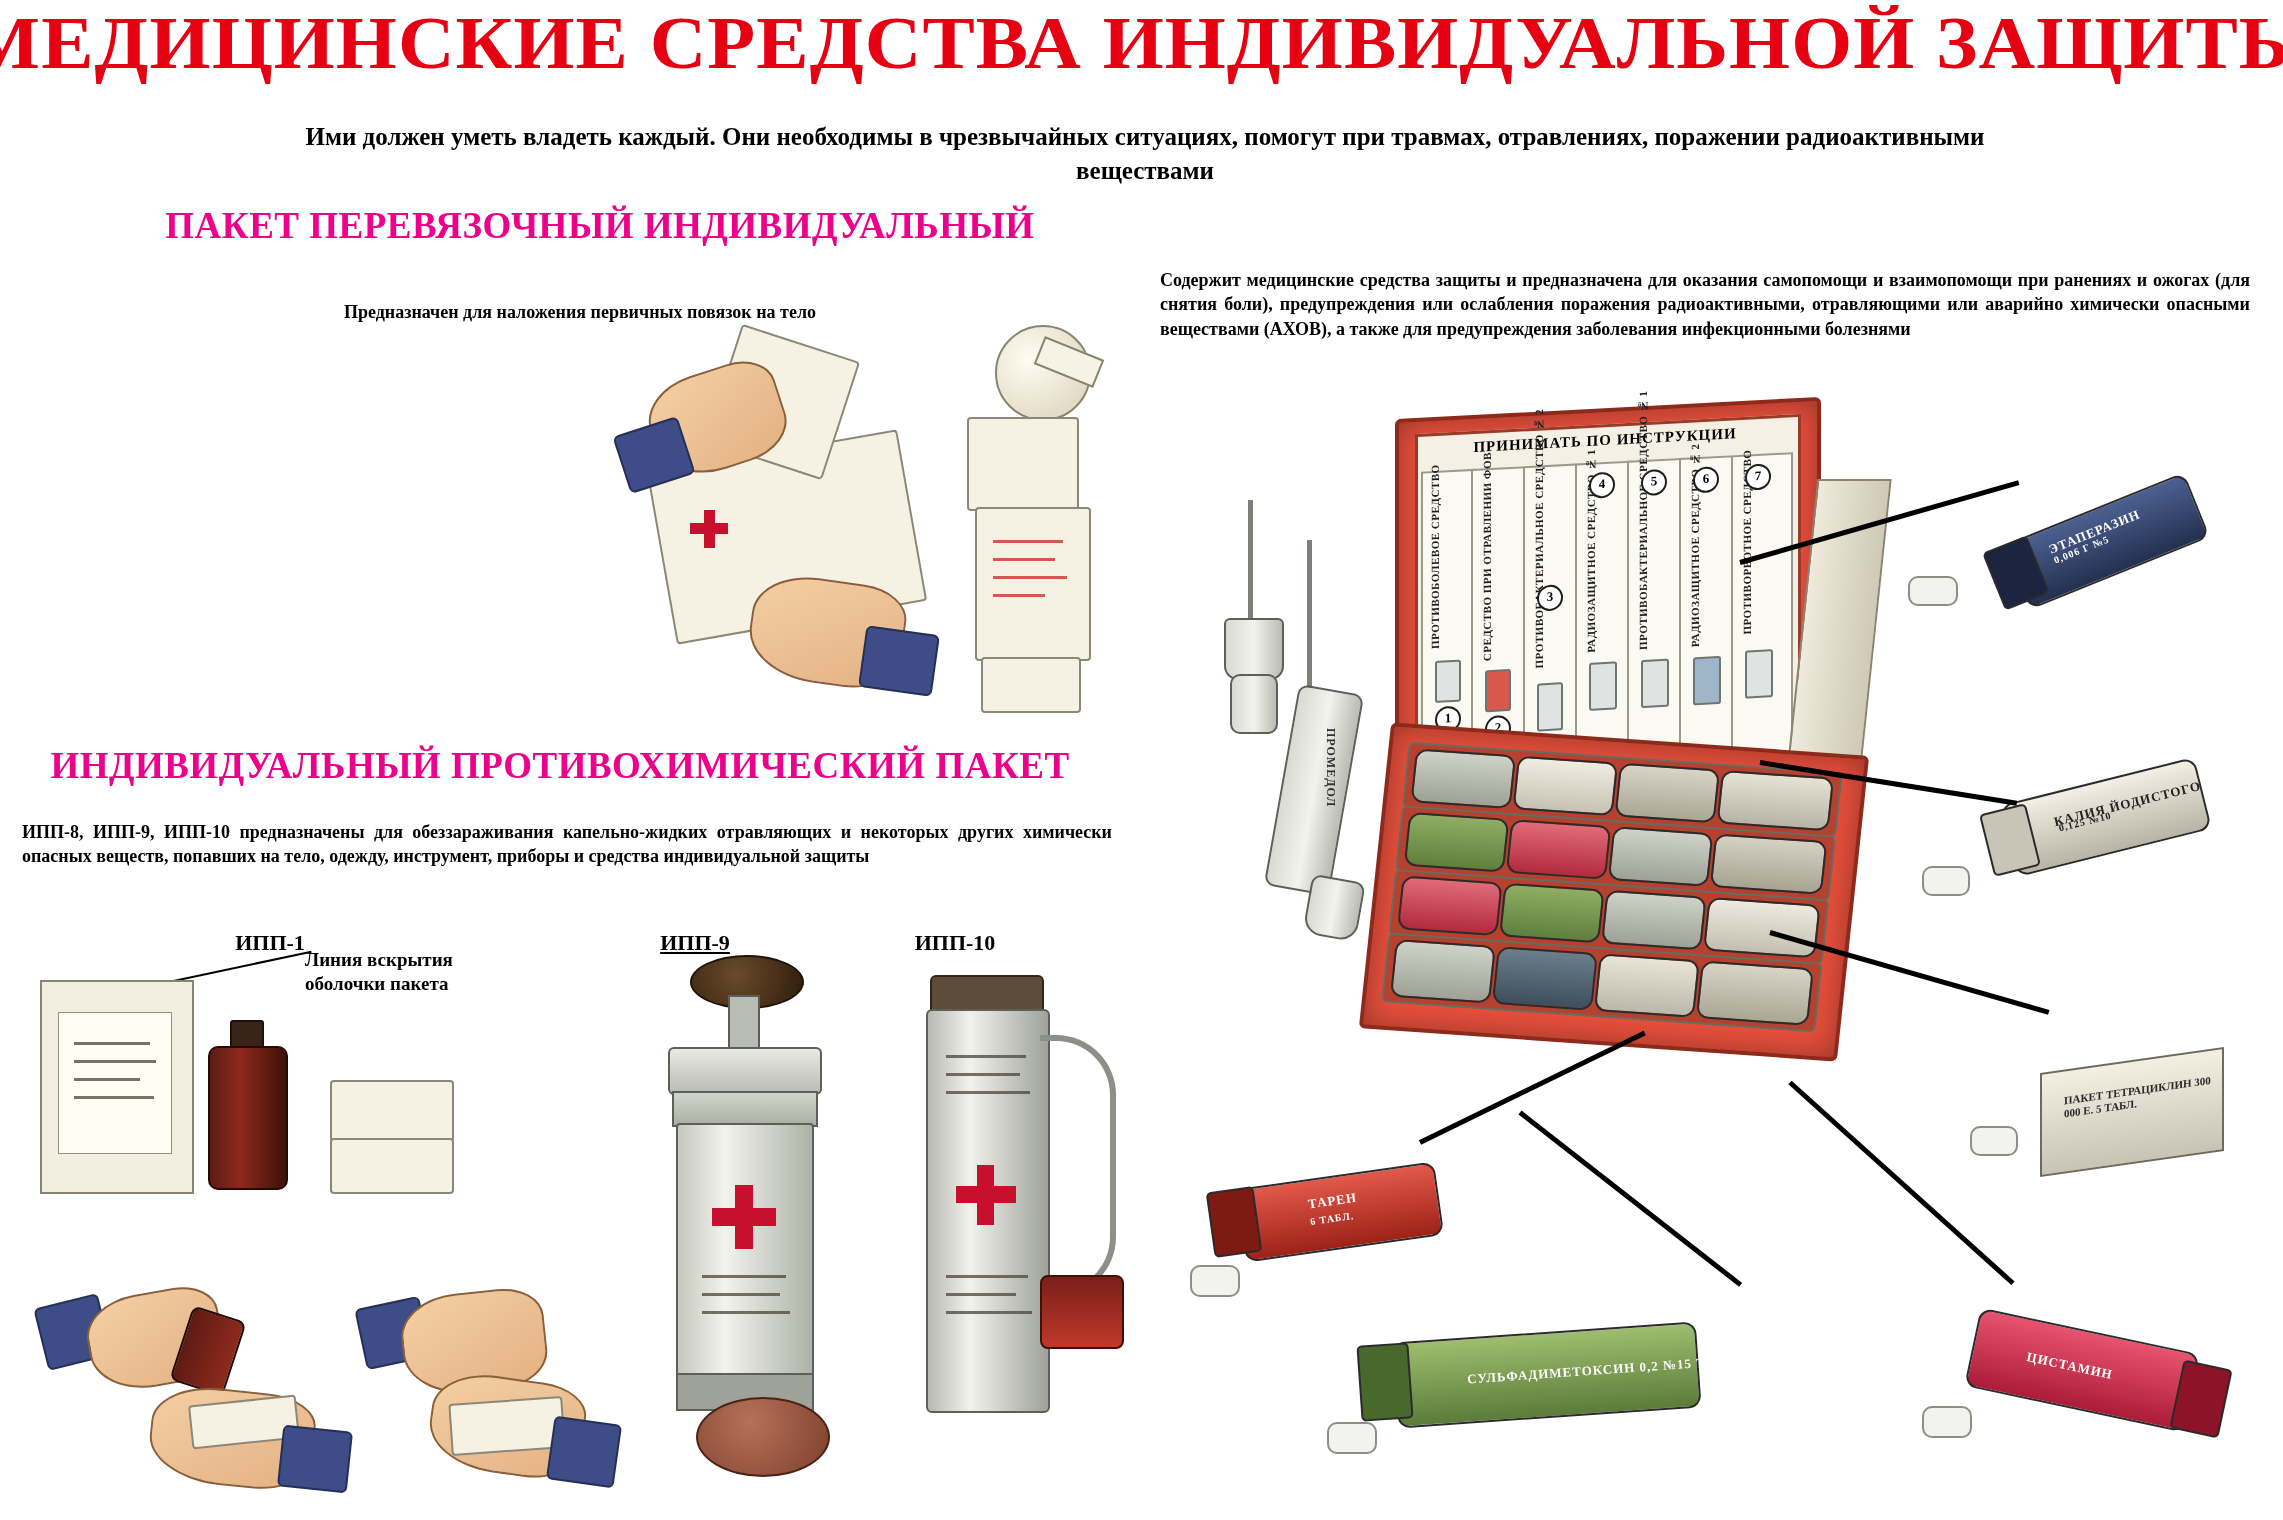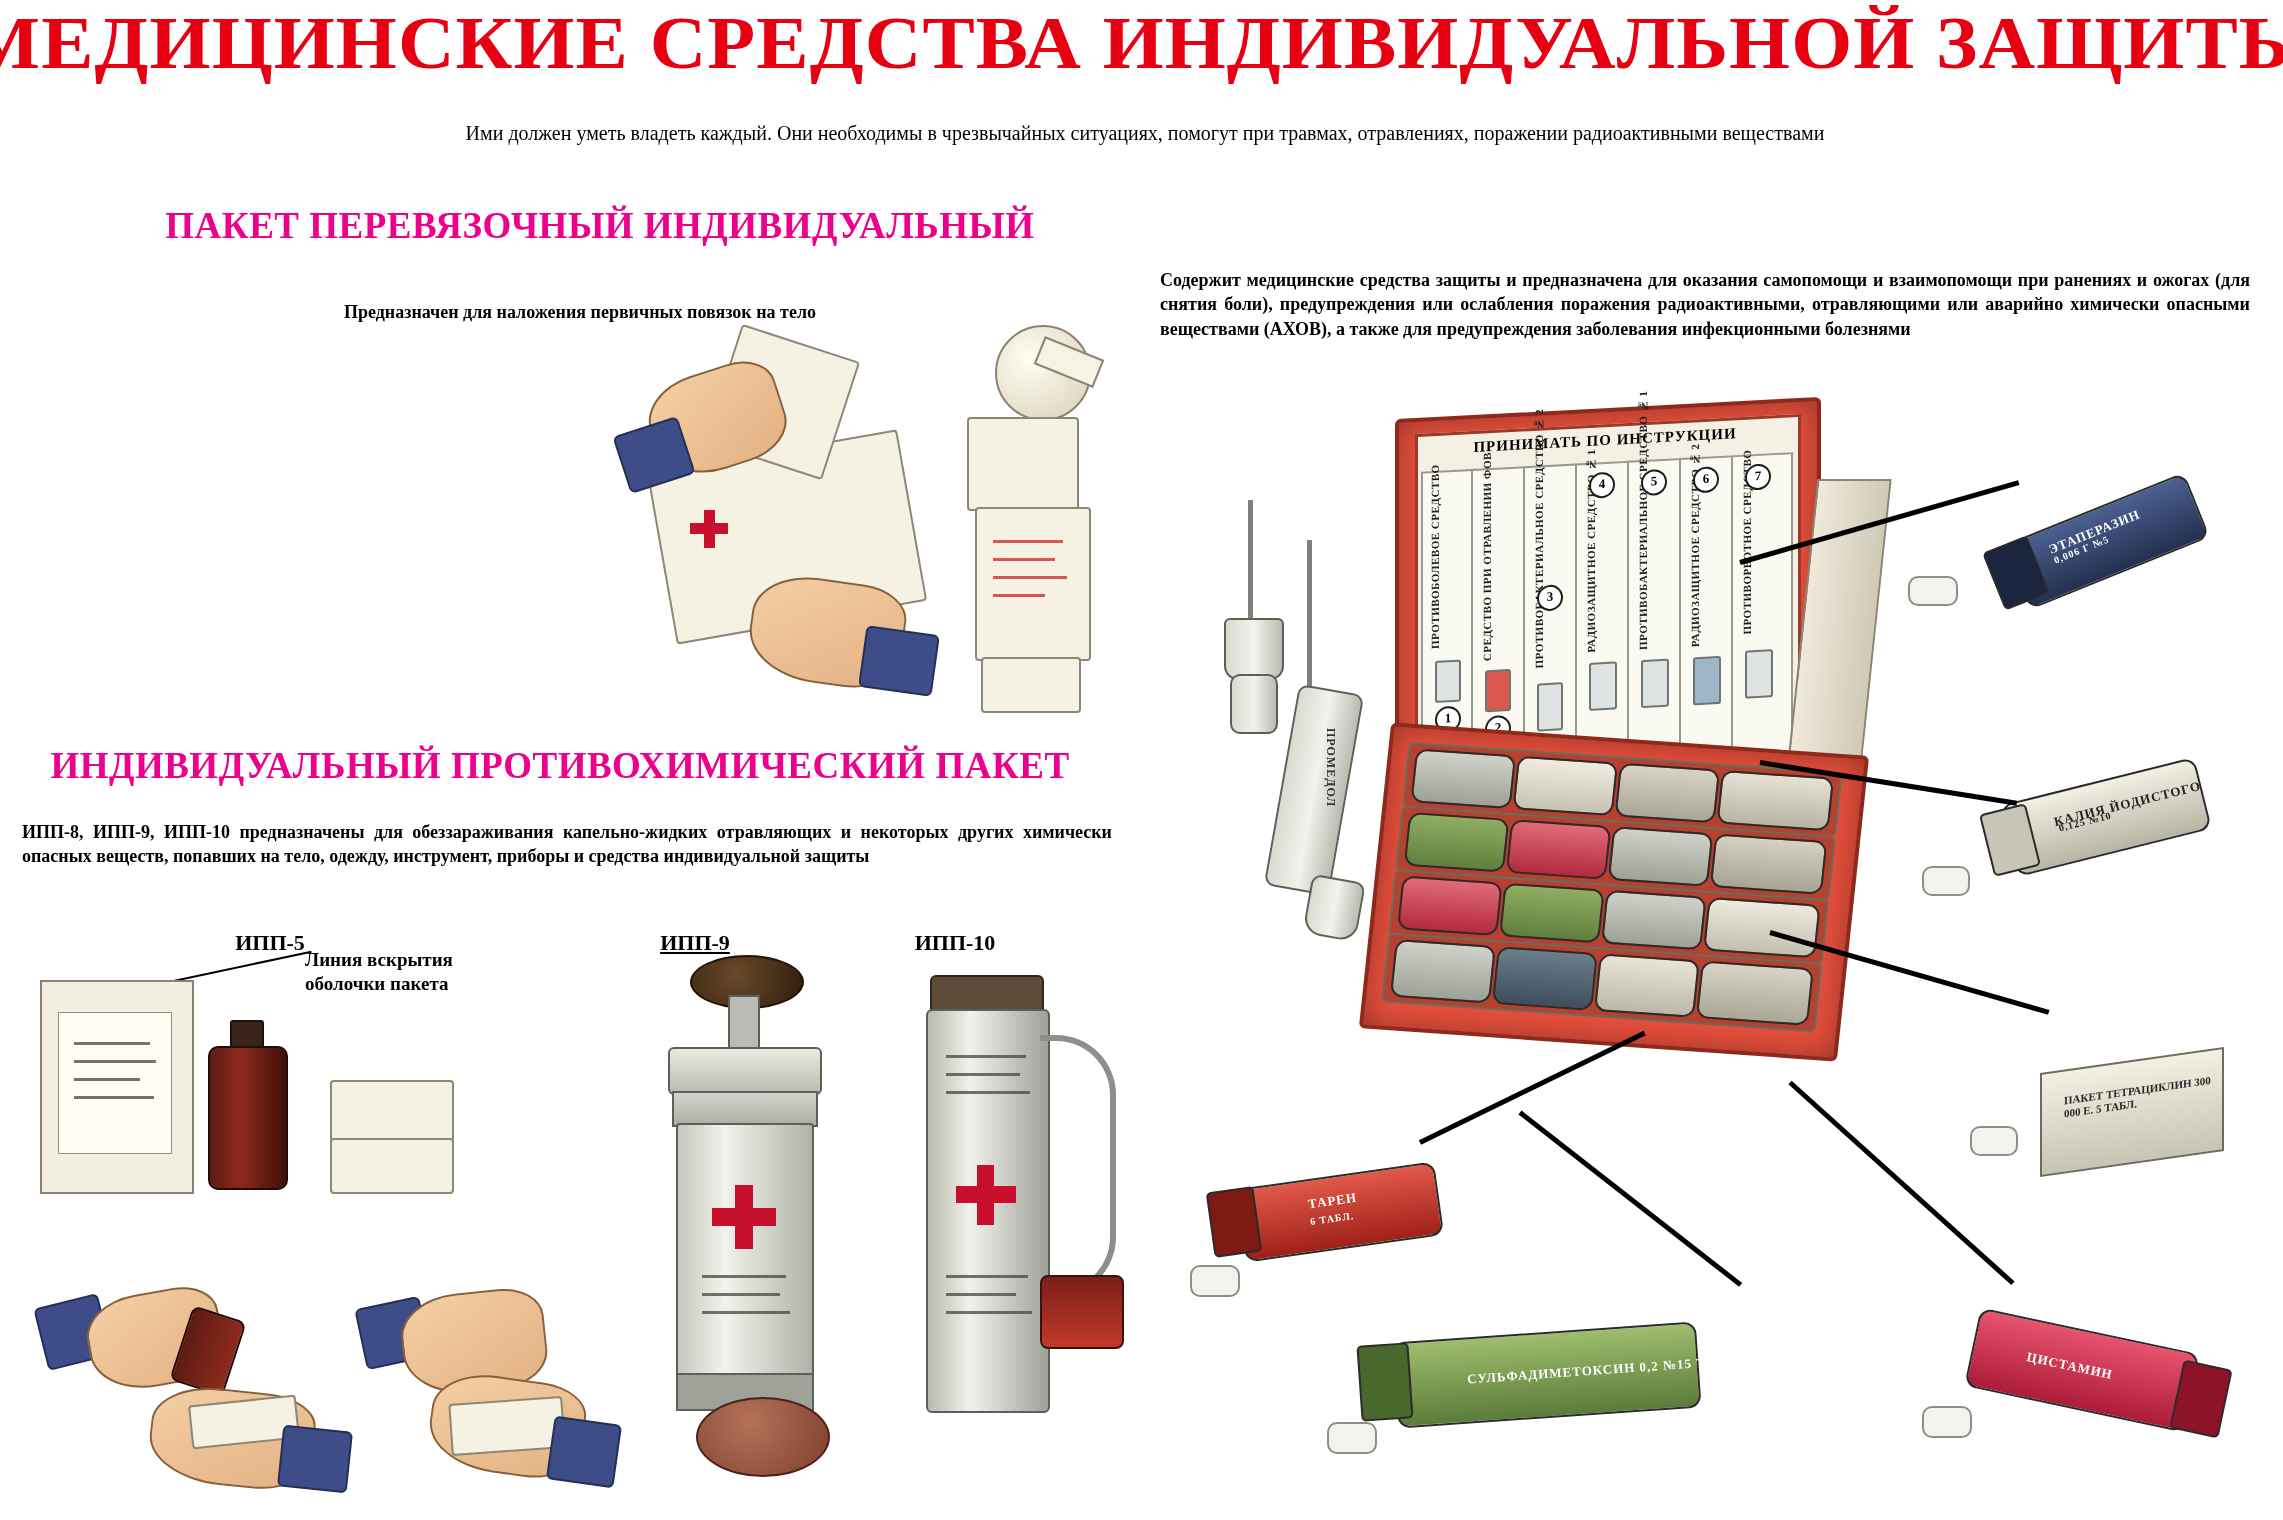--- a/index.html
+++ b/index.html
@@ -30,8 +30,8 @@
   .subtitle{
     position:absolute;top:120px;left:255px;width:1780px;
     text-align:center;
-    font-size:20px;
-    font-weight:normal;
+    font-size:25px;
+    font-weight:bold;
     line-height:1.35;
   }
 

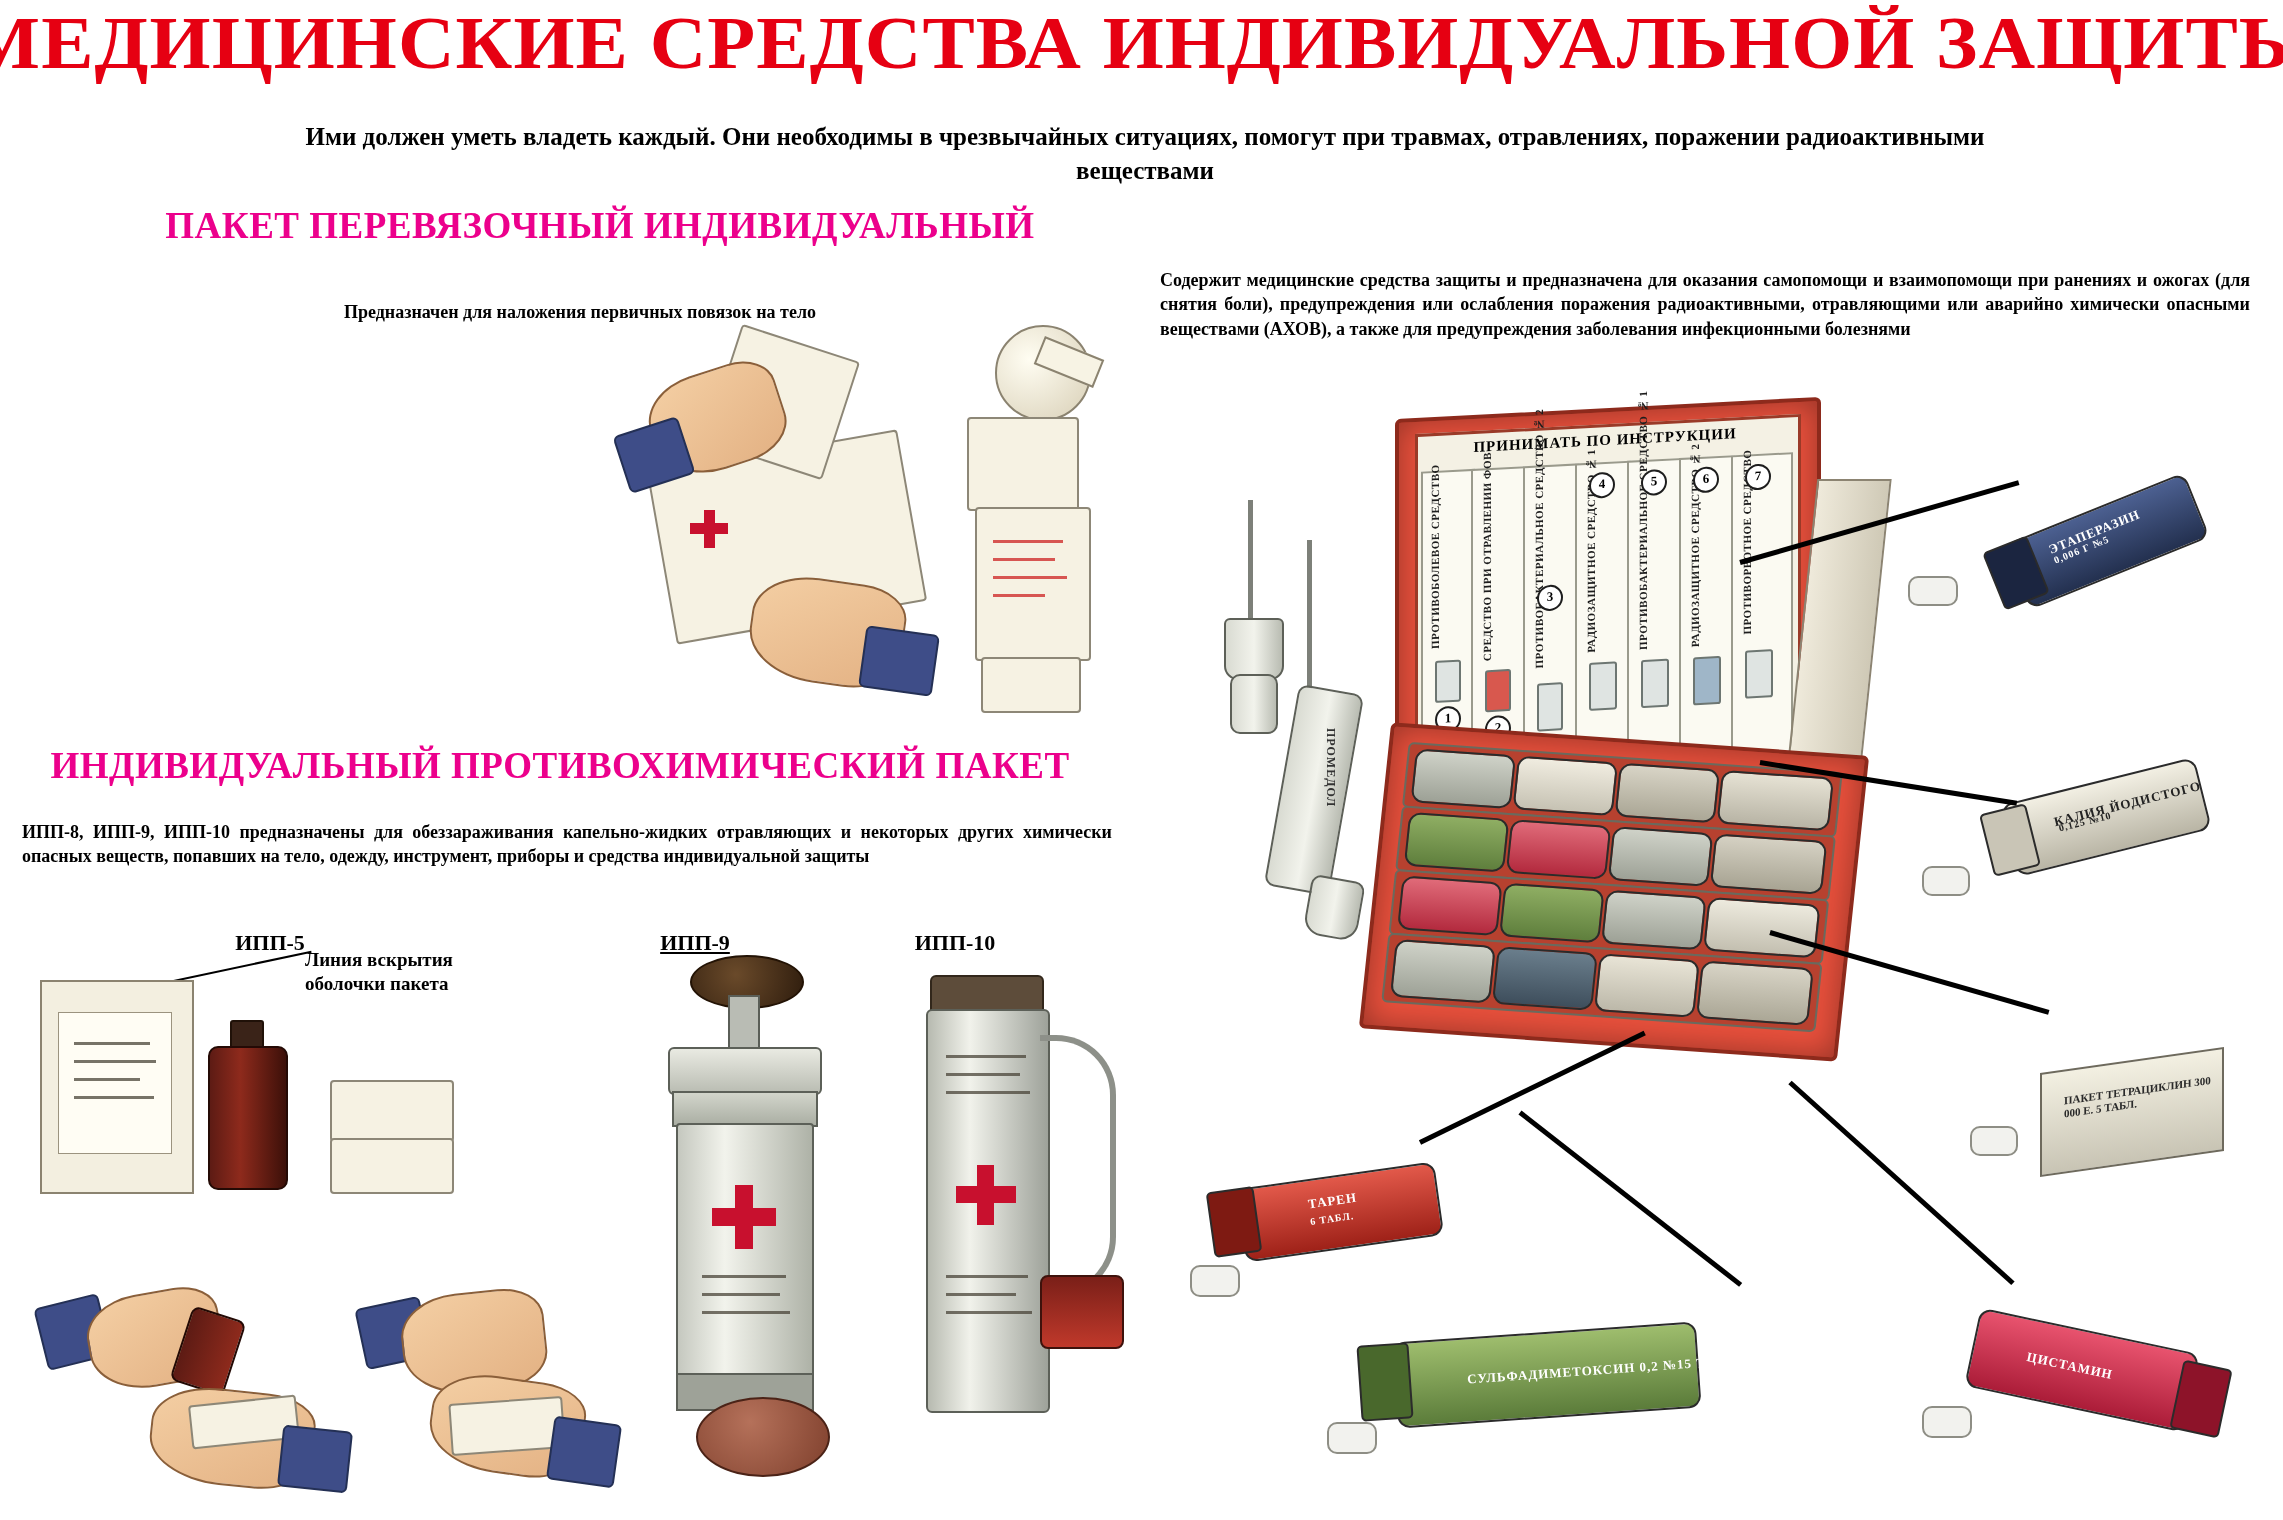--- a/index.html
+++ b/index.html
@@ -191,7 +191,7 @@
   <div class="sec-head" id="head-ipp">ИНДИВИДУАЛЬНЫЙ ПРОТИВОХИМИЧЕСКИЙ ПАКЕТ</div>
   <div class="sec-body" id="body-ipp">ИПП-8, ИПП-9, ИПП-10 предназначены для обеззараживания капельно-жидких отравляющих и некоторых других химически опасных веществ, попавших на тело, одежду, инструмент, приборы и средства индивидуальной защиты</div>
 
-  <div class="small-label" style="left:205px;top:930px;width:130px;">ИПП-5</div>
+  <div class="small-label" style="left:205px;top:930px;width:130px;">ИПП-1</div>
   <div class="small-label" style="left:620px;top:930px;width:150px;text-decoration:underline;">ИПП-9</div>
   <div class="small-label" style="left:875px;top:930px;width:160px;">ИПП-10</div>
 

